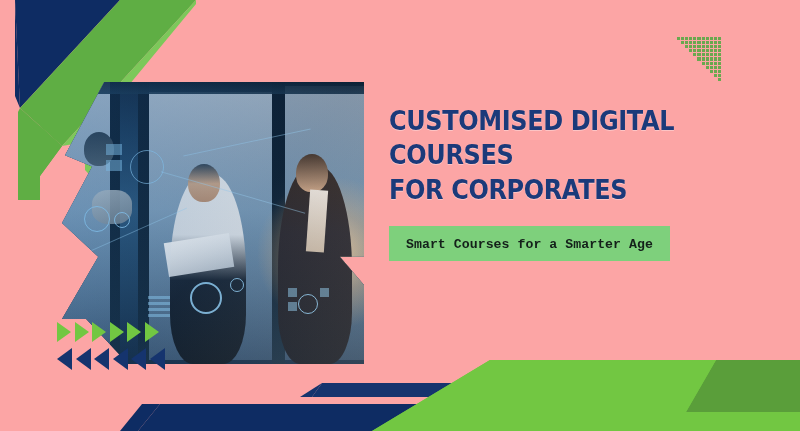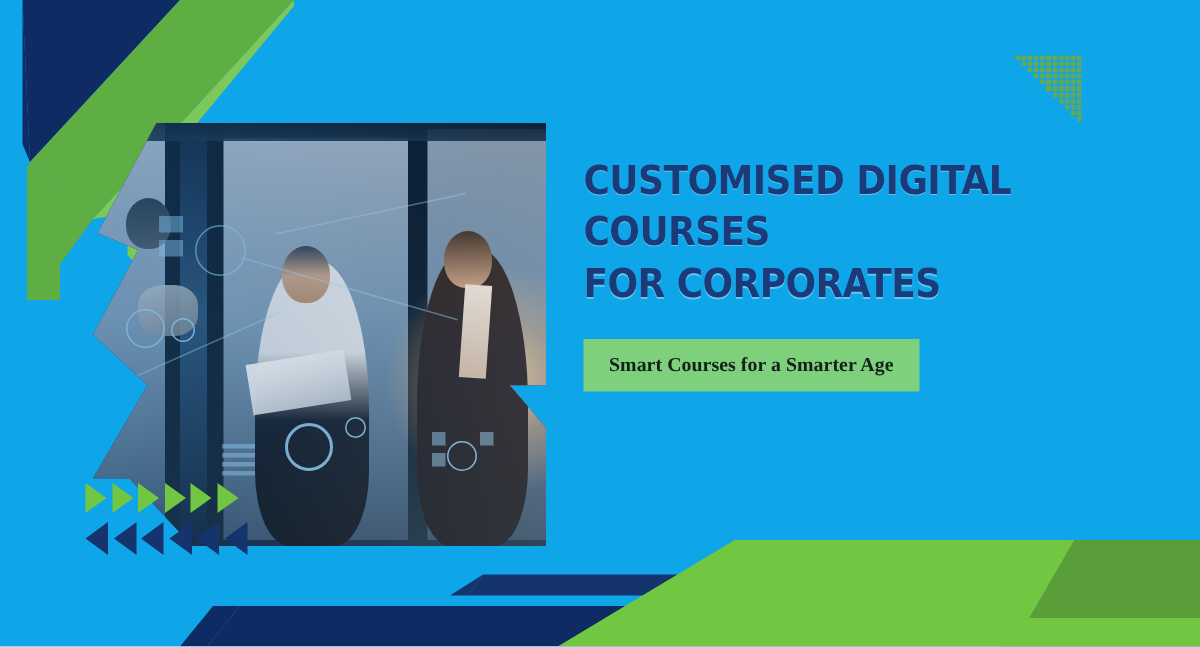--- a/index.html
+++ b/index.html
@@ -13,7 +13,7 @@
   #banner {
     position:relative;
     width:800px; height:431px;
-    background:#0ea5e9;
+    background:#fca5a5;
     overflow:hidden;
   }
   .layer { position:absolute; top:0; left:0; width:800px; height:431px; }

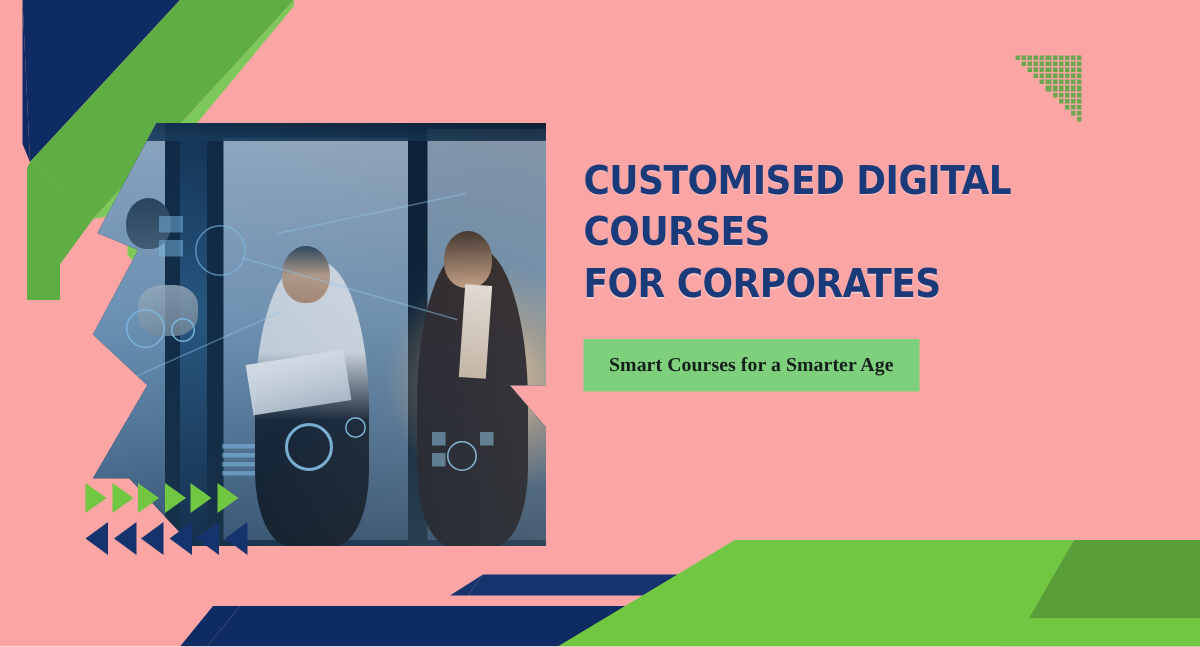--- a/index.html
+++ b/index.html
@@ -88,7 +88,7 @@
     padding:8px 17px 9px 17px;
   }
   #eyebrow-text {
-    font-family:Liberation Serif, serif;
+    font-family:Liberation Mono, monospace;
     font-weight:700;
     font-size:13.2px;
     color:#14201a;

